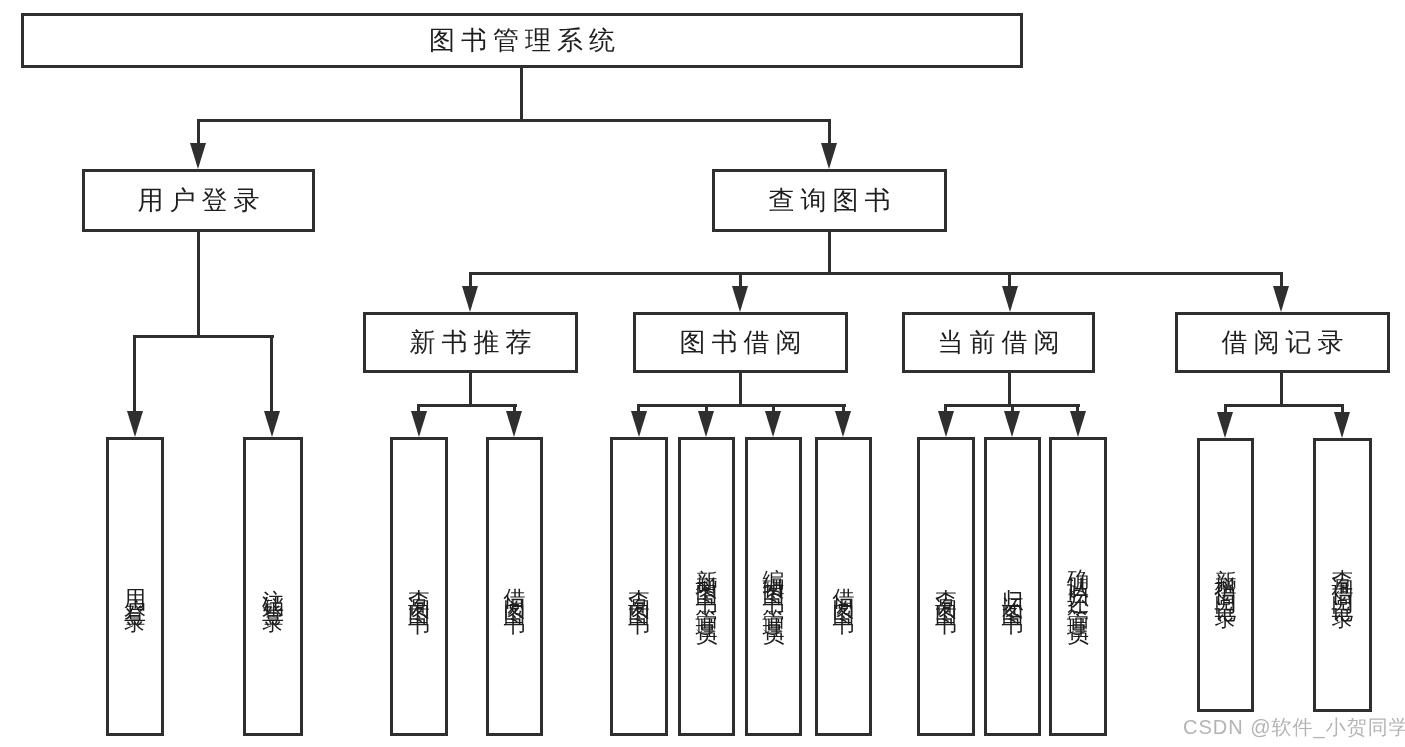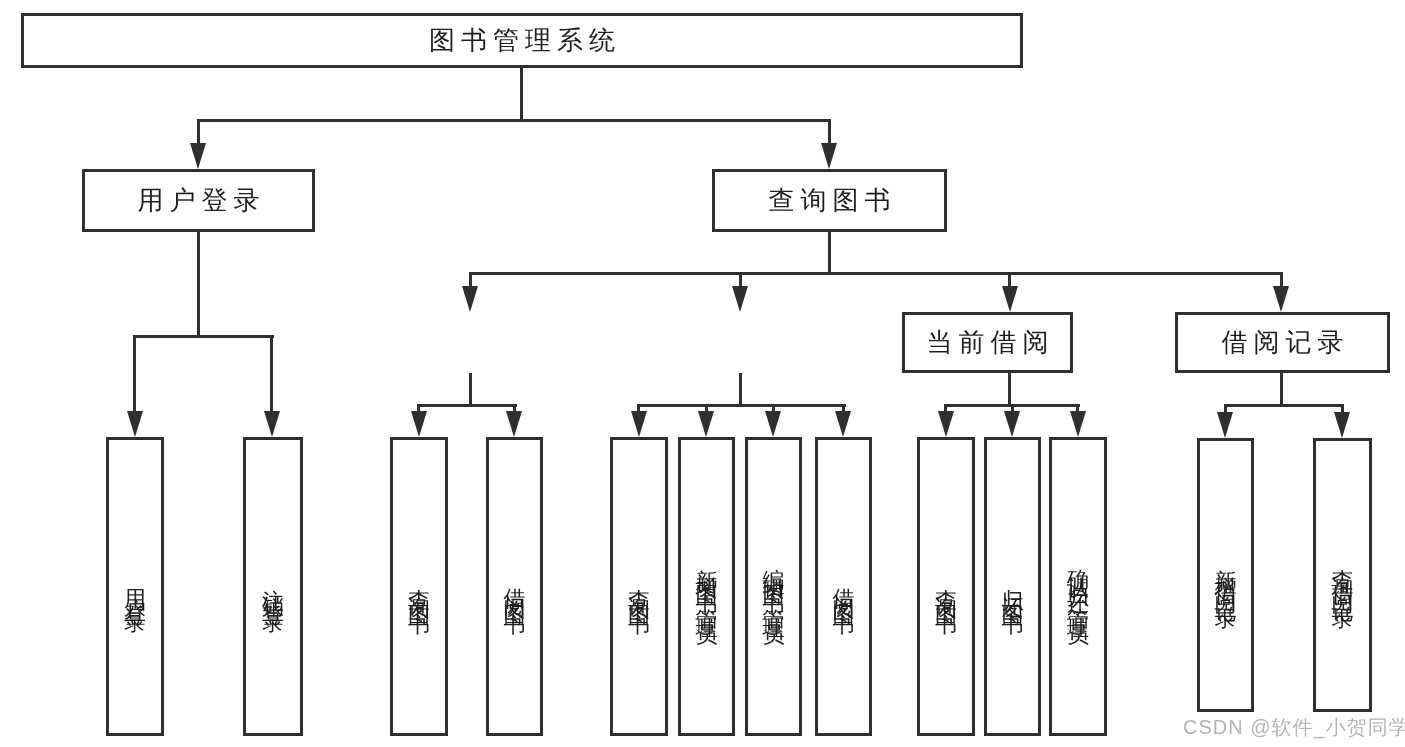--- a/index.html
+++ b/index.html
@@ -54,6 +54,9 @@
     <span class="lbl">查询图书</span>
   </div>
 
+  <div class="box" style="left:363px;top:312px;width:215px;height:61px">
+    <span class="lbl">新书推荐</span>
+  </div>
 
 
   <div class="box" style="left:902px;top:312px;width:171px;height:61px">

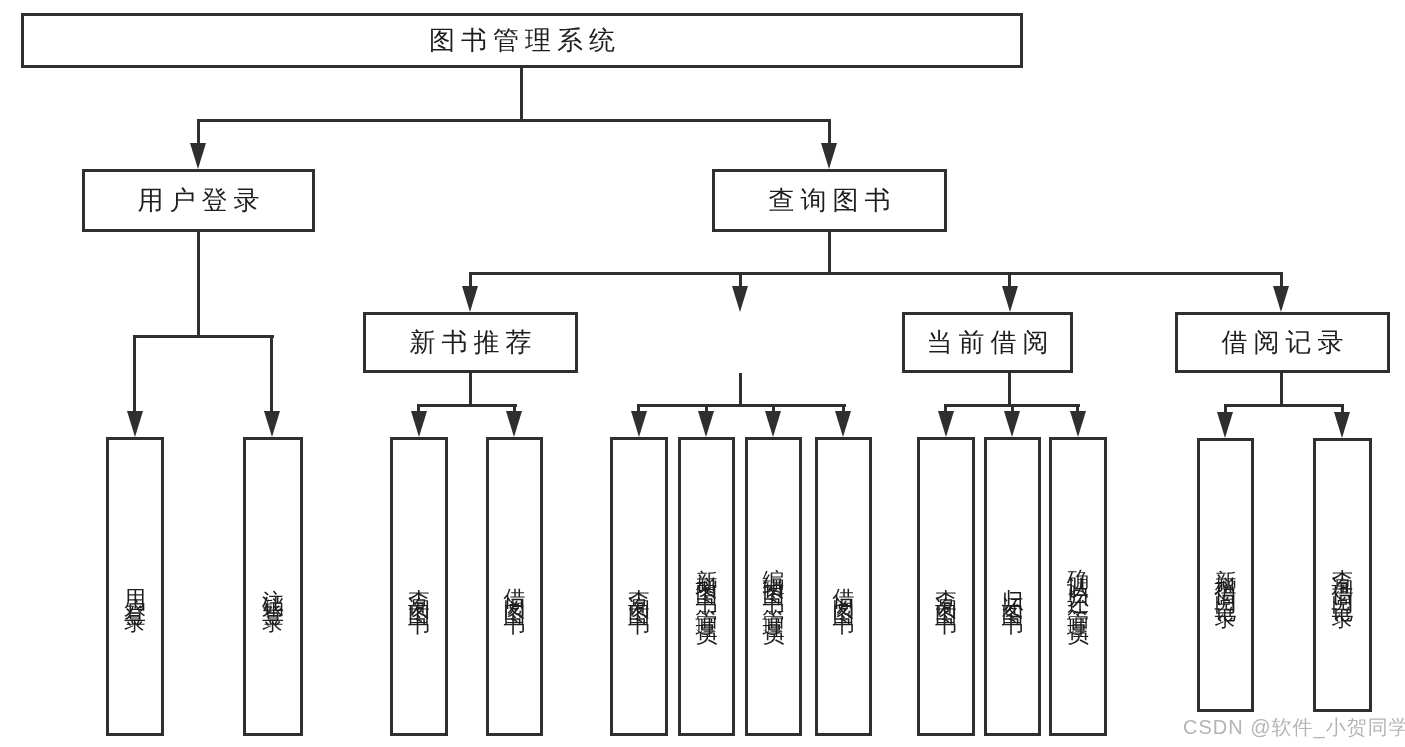--- a/index.html
+++ b/index.html
@@ -58,6 +58,9 @@
     <span class="lbl">新书推荐</span>
   </div>
 
+  <div class="box" style="left:633px;top:312px;width:215px;height:61px">
+    <span class="lbl">图书借阅</span>
+  </div>
 
   <div class="box" style="left:902px;top:312px;width:171px;height:61px">
     <span class="lbl">当前借阅</span>

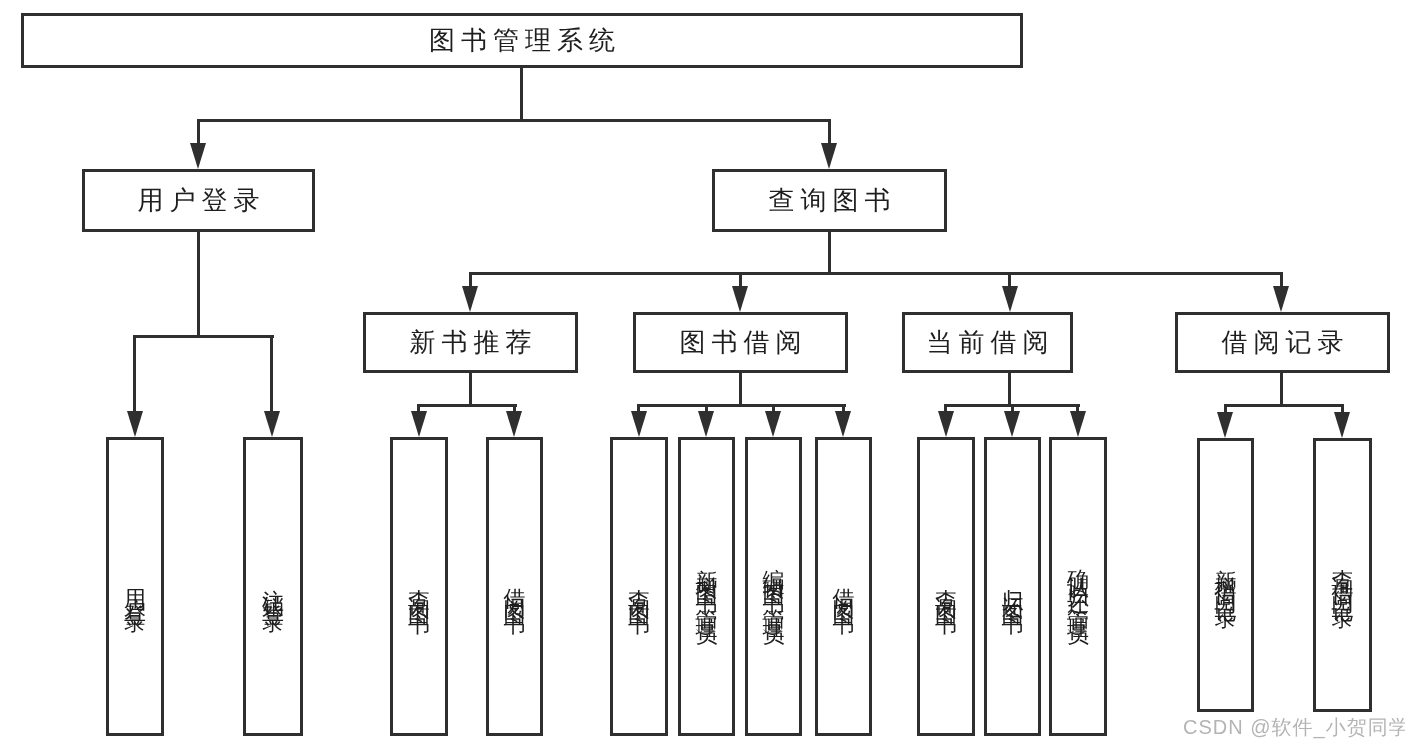--- a/index.html
+++ b/index.html
@@ -62,7 +62,7 @@
     <span class="lbl">图书借阅</span>
   </div>
 
-  <div class="box" style="left:902px;top:312px;width:171px;height:61px">
+  <div class="box" style="left:902px;top:312px;width:193px;height:61px">
     <span class="lbl">当前借阅</span>
   </div>
 

